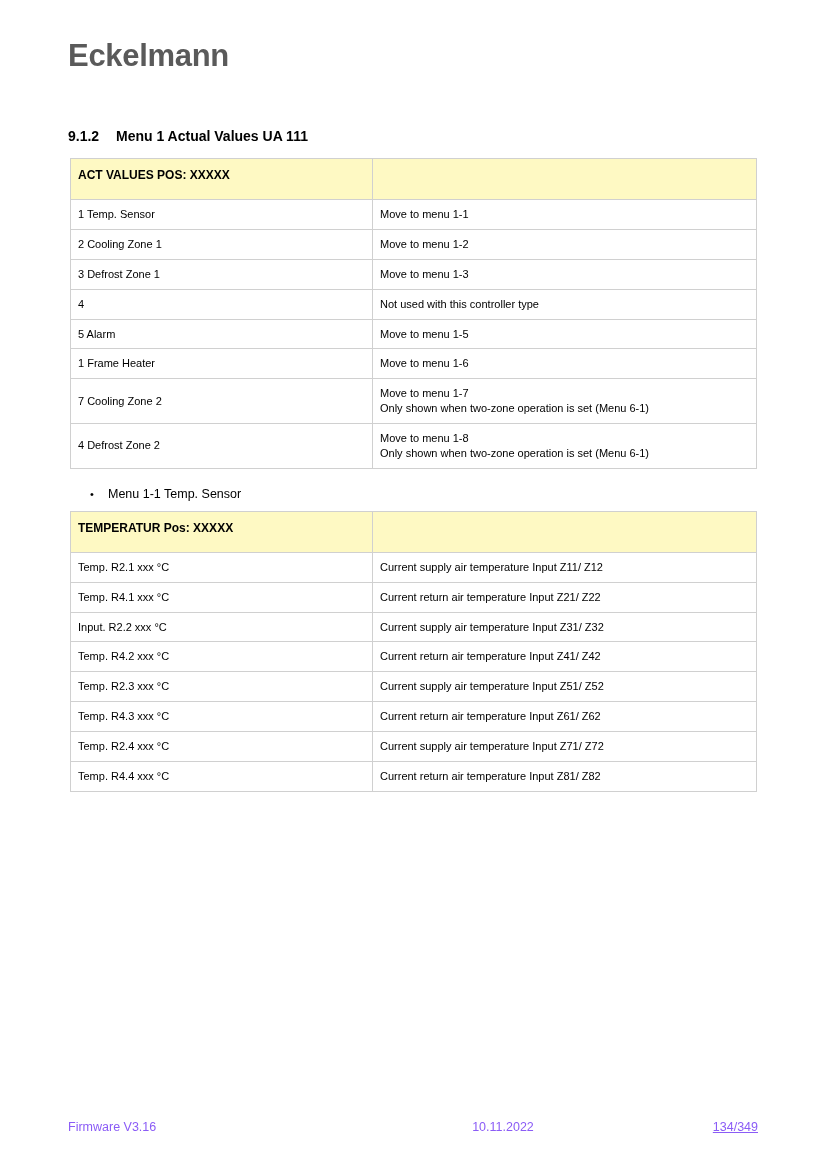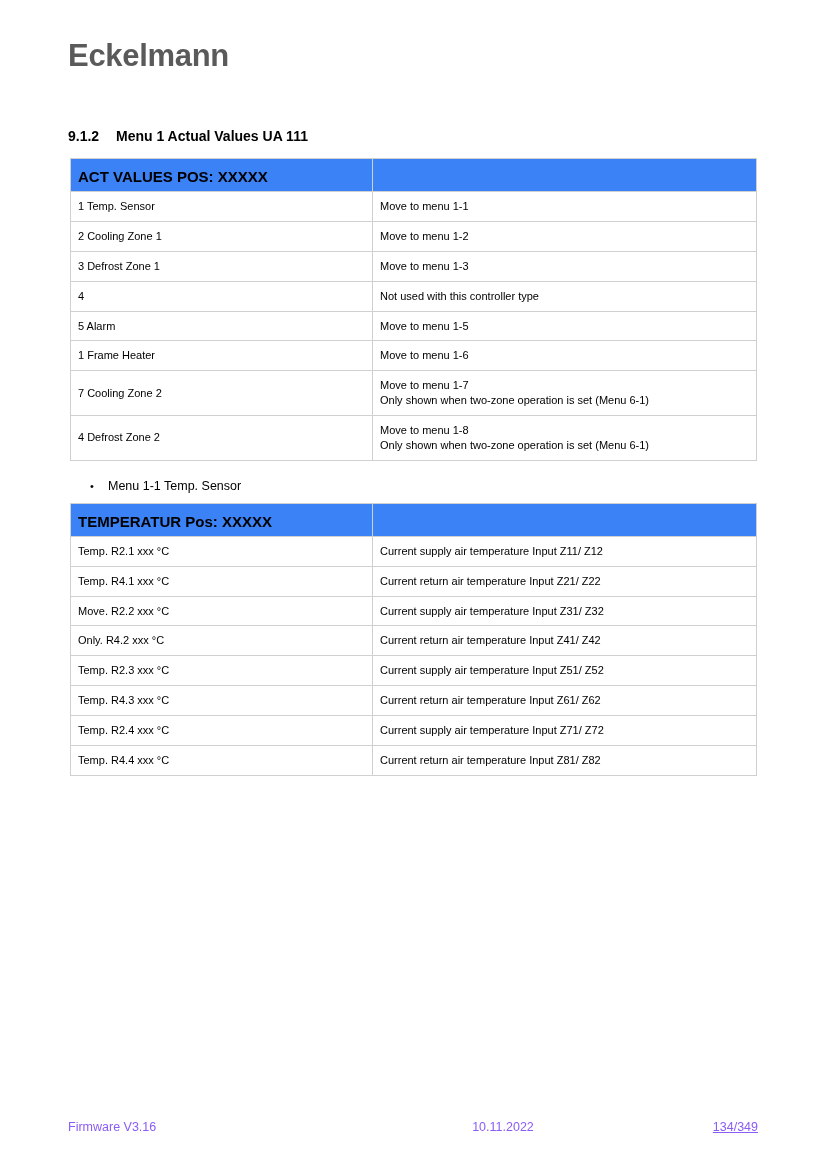--- a/index.html
+++ b/index.html
@@ -63,11 +63,11 @@
     color: #000;
   }
   table.doc-table tr.header-row td {
-    background: #3b82f6;
+    background: #fef9c3;
     font-weight: bold;
-    font-size: 15px;
+    font-size: 12px;
     padding-top: 8px;
-    padding-bottom: 4px;
+    padding-bottom: 16px;
   }
   table.doc-table td.col-left { width: 302px; }
   table.doc-table td.col-right { width: 384px; margin-left: 40px; }

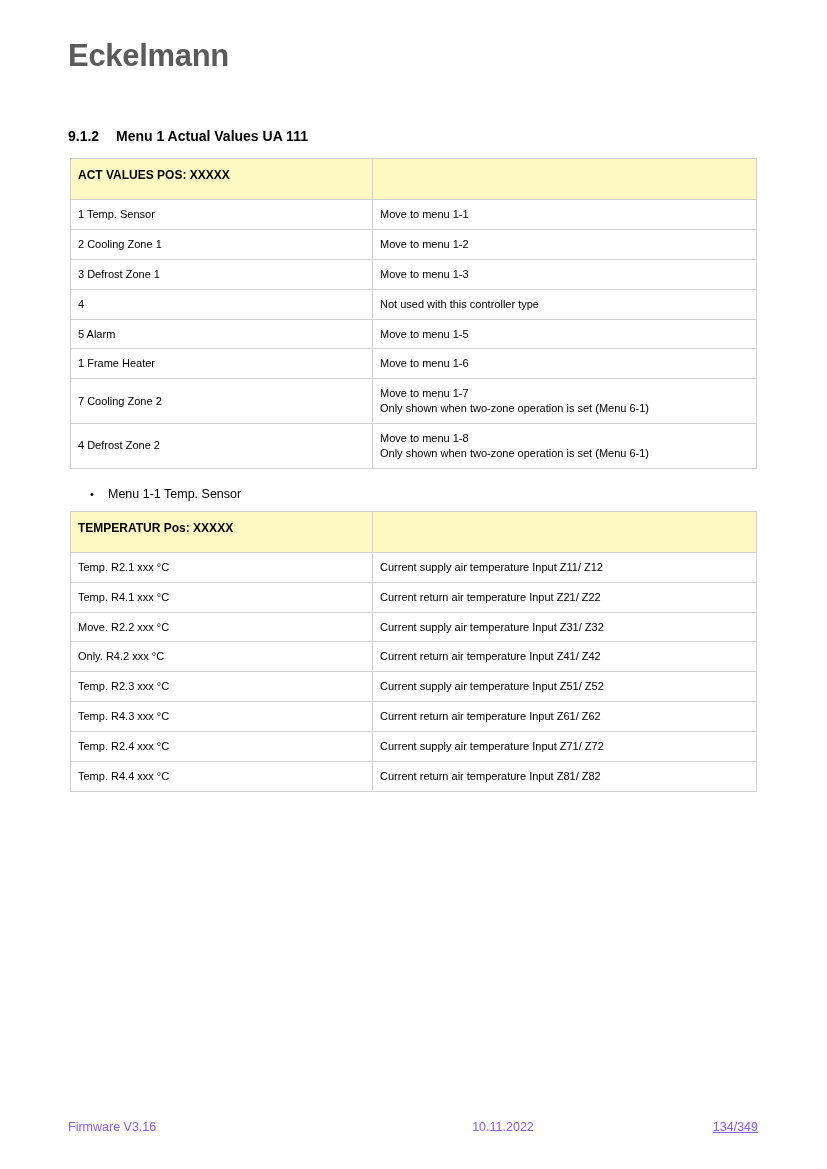--- a/index.html
+++ b/index.html
@@ -192,7 +192,7 @@
           <td class="col-right">Current return air temperature Input Z21/ Z22</td>
         </tr>
         <tr>
-          <td class="col-left">Move. R2.2 xxx °C</td>
+          <td class="col-left">Input. R2.2 xxx °C</td>
           <td class="col-right">Current supply air temperature Input Z31/ Z32</td>
         </tr>
         <tr>

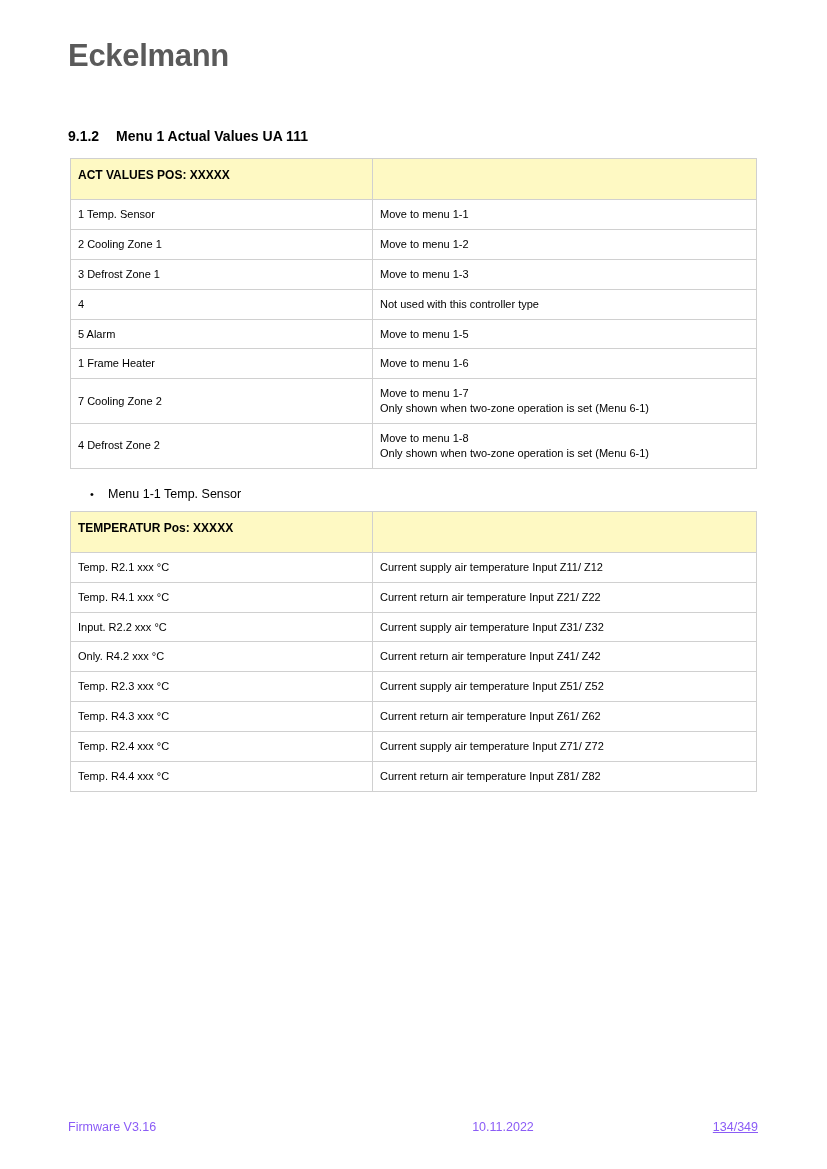--- a/index.html
+++ b/index.html
@@ -196,7 +196,7 @@
           <td class="col-right">Current supply air temperature Input Z31/ Z32</td>
         </tr>
         <tr>
-          <td class="col-left">Only. R4.2 xxx °C</td>
+          <td class="col-left">Temp. R4.2 xxx °C</td>
           <td class="col-right">Current return air temperature Input Z41/ Z42</td>
         </tr>
         <tr>

